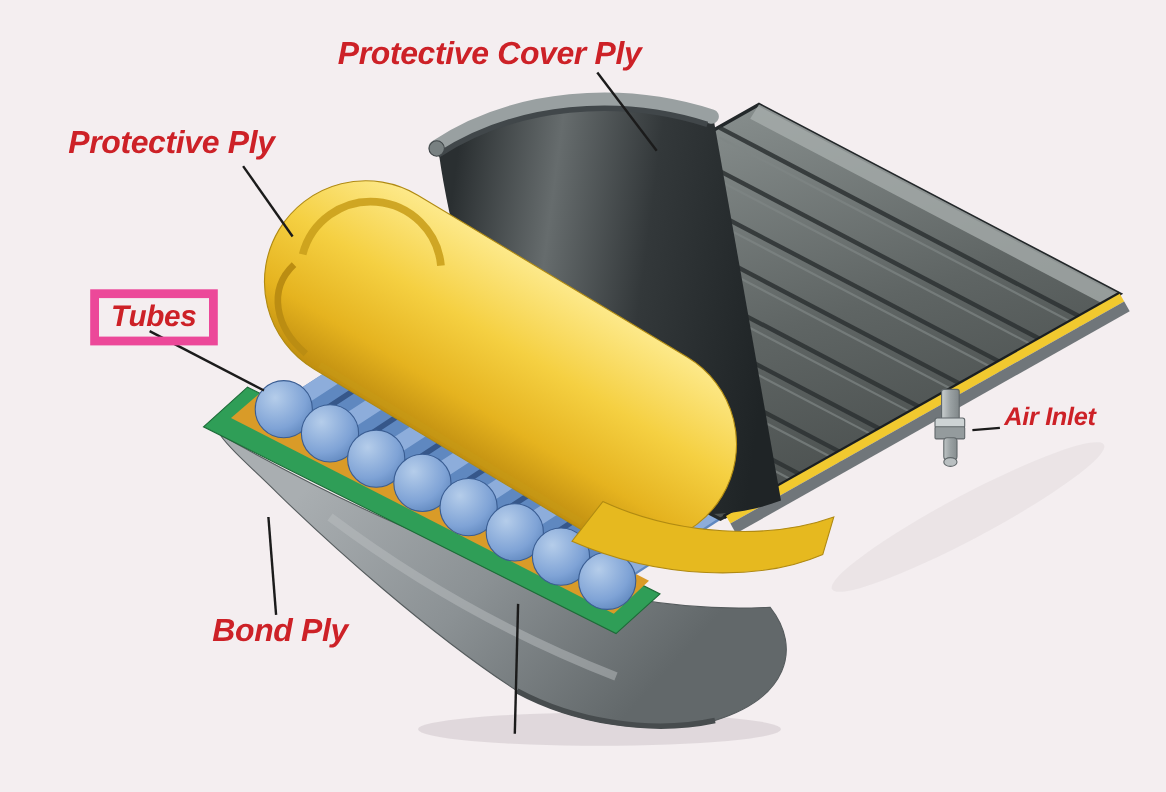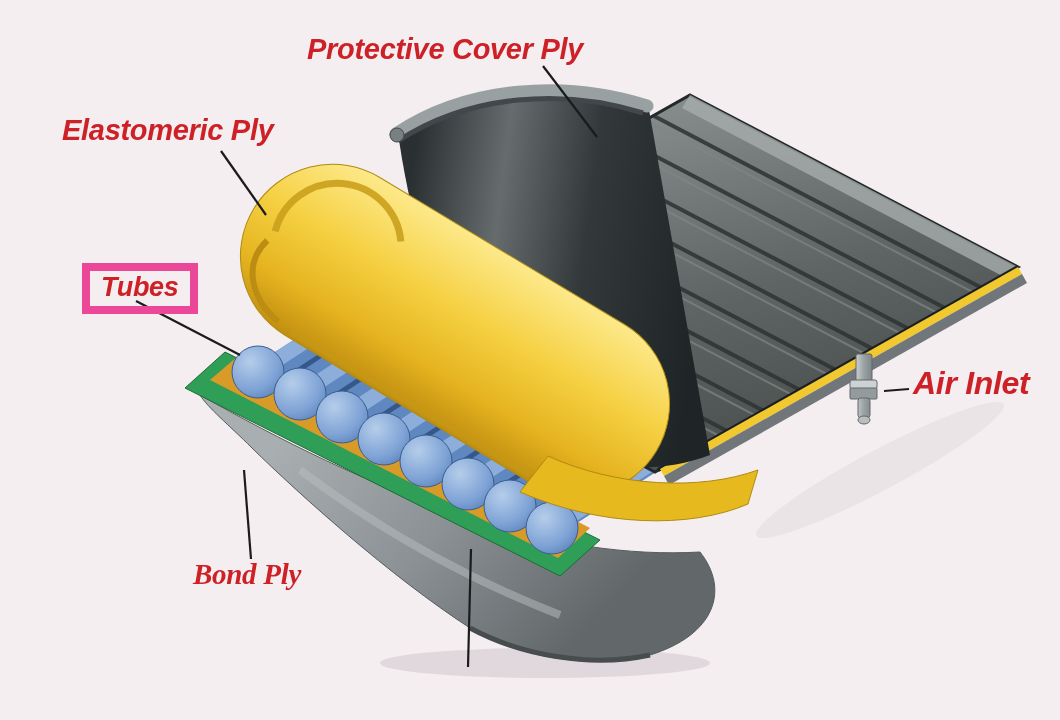--- a/index.html
+++ b/index.html
@@ -173,7 +173,7 @@
   </svg>
 
   <div class="label label-protective">Protective Cover Ply</div>
-  <div class="label label-elastomeric">Elastomeric Ply</div>
+  <div class="label label-elastomeric">Protective Ply</div>
   <div class="label label-tubes">Tubes</div>
   <div class="label label-air">Air Inlet</div>
   <div class="label label-bond">Bond Ply</div>

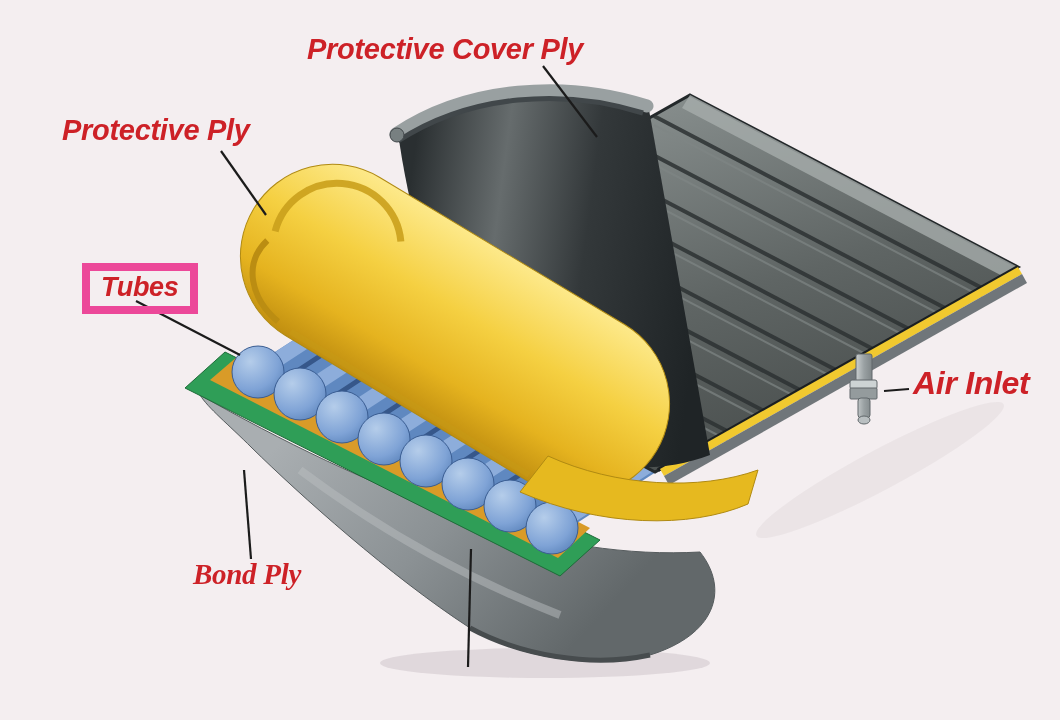--- a/index.html
+++ b/index.html
@@ -15,7 +15,7 @@
   .label-protective{left:307px;top:33px;}
   .label-elastomeric{left:62px;top:114px;}
   .label-tubes{left:82px;top:263px;font-size:27px;border:8px solid #ec4899;padding:1px 11px 3px 11px;}
-  .label-air{left:913px;top:365px;font-size:32px;text-align:right;}
+  .label-air{left:913px;top:365px;font-size:23px;text-align:right;}
   .label-bond{left:193px;top:558px;font-family:Liberation Serif, serif;}
   .label-edge{left:271px;top:668px;}
 </style>

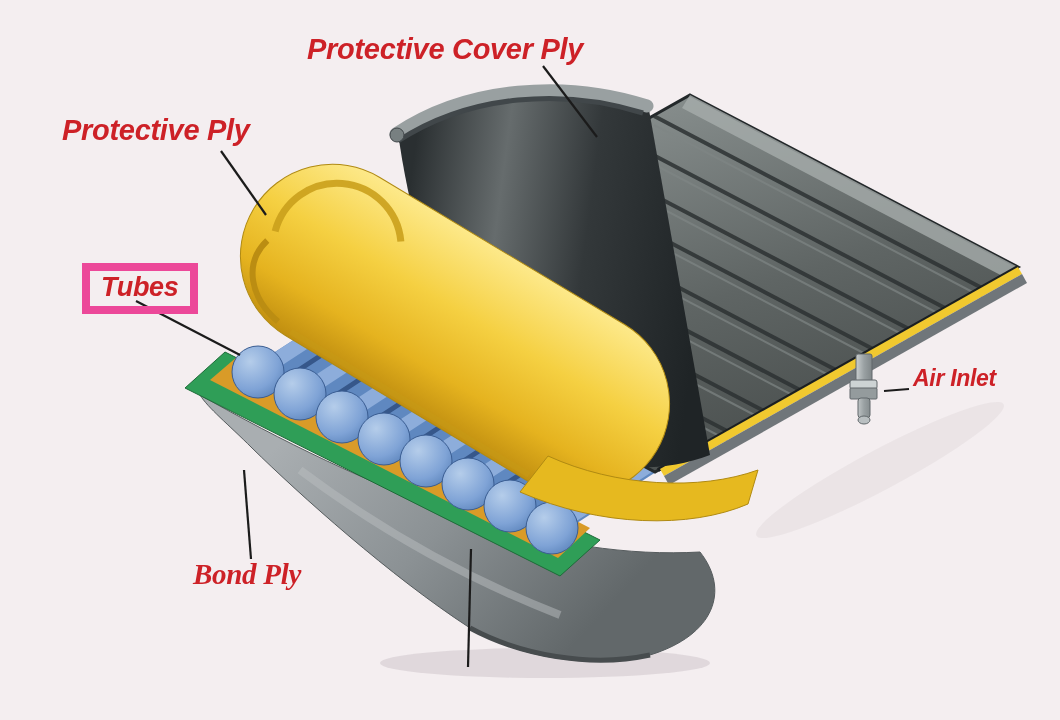--- a/index.html
+++ b/index.html
@@ -16,7 +16,7 @@
   .label-elastomeric{left:62px;top:114px;}
   .label-tubes{left:82px;top:263px;font-size:27px;border:8px solid #ec4899;padding:1px 11px 3px 11px;}
   .label-air{left:913px;top:365px;font-size:23px;text-align:right;}
-  .label-bond{left:193px;top:558px;font-family:Liberation Serif, serif;}
+  .label-bond{left:193px;top:558px;}
   .label-edge{left:271px;top:668px;}
 </style>
 </head>

